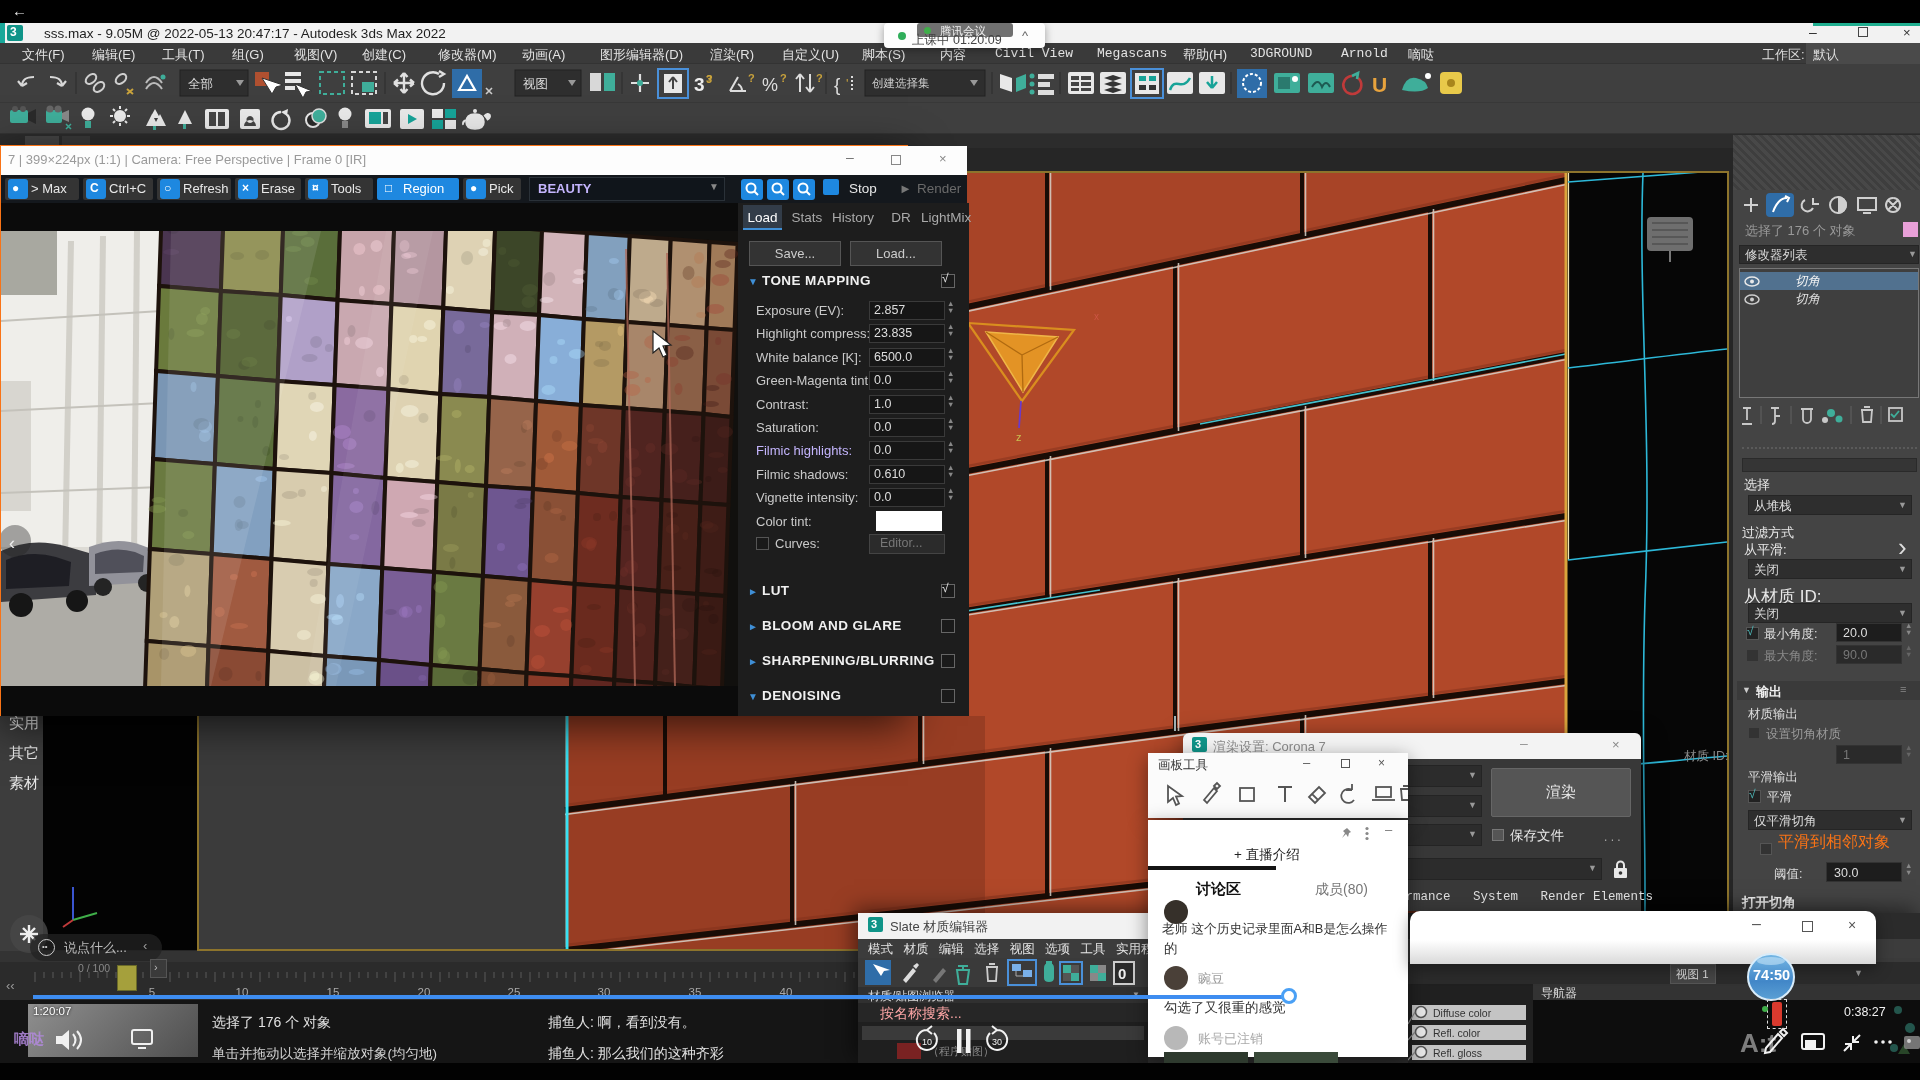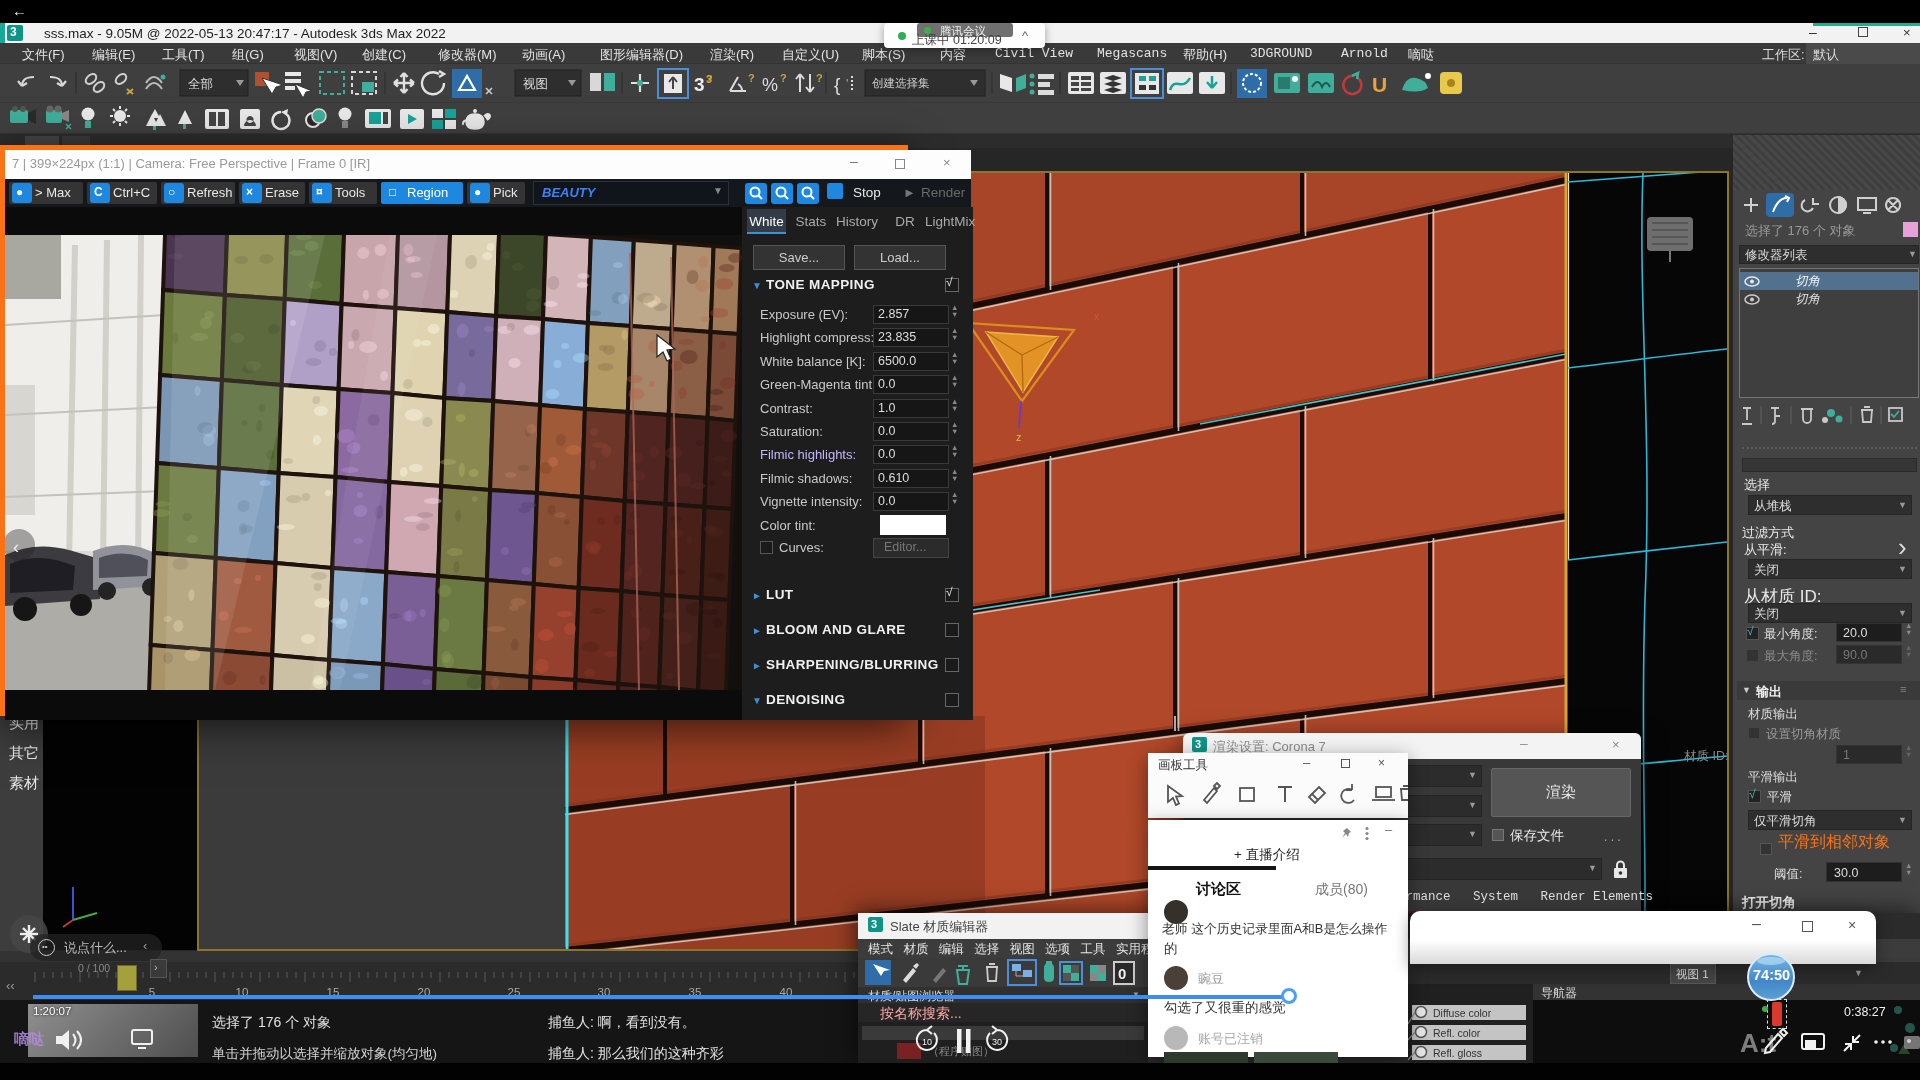--- a/index.html
+++ b/index.html
@@ -469,7 +469,7 @@
 </div>
 
 <div id="vfb">
-<div class="abs" style="left:0;top:145px;width:908px;height:571px;background:#1d1d1d;box-shadow:0 10px 40px rgba(0,0,0,.65);border:5px solid #f97316">
+<div class="abs" style="left:0;top:145px;width:908px;height:571px;background:#1d1d1d;box-shadow:0 10px 40px rgba(0,0,0,.65);border:1px solid #f97316">
  <div class="abs" style="left:0;top:0;width:966px;height:29px;background:#fdfdfd"></div>
  <div class="t" style="left:7px;top:6px;color:#9a9a9a;font-size:13px">7 | 399×224px (1:1) | Camera: Free Perspective | Frame 0 [IR]</div>
  <div class="t" style="left:845px;top:3px;color:#777;font-size:14px">–</div>

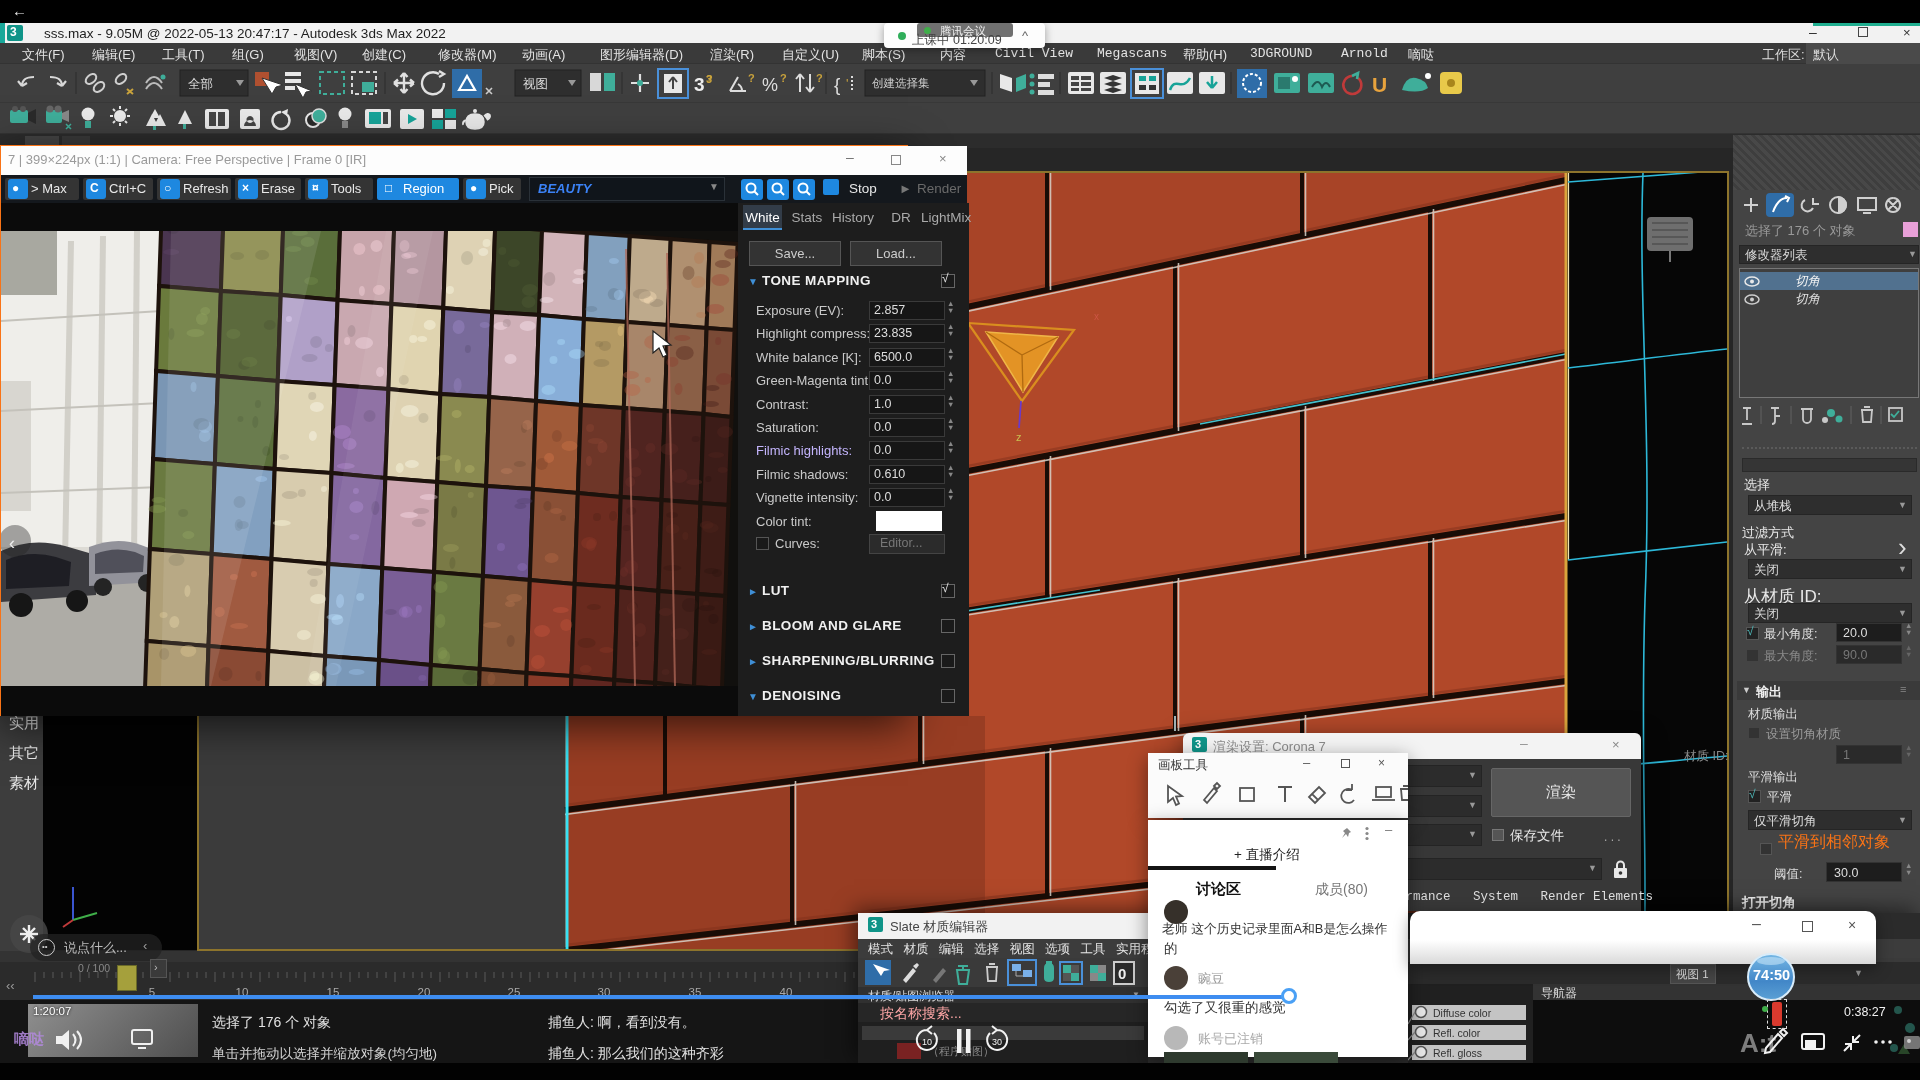--- a/index.html
+++ b/index.html
@@ -506,7 +506,7 @@
           <div class="t" style="left:469px;top:35px;color:#fff;font-size:12px;font-weight:bold">●</div>
           <div class="t" style="left:488px;top:35px;color:#e8e8e8;font-size:13px">Pick</div>
           <div class="abs" style="left:528px;top:31px;width:196px;height:24px;background:#10151b;border:1px solid #2a3138"></div>
-          <div class="t" style="left:537px;top:35px;color:#3b82f6;font-size:13px;font-weight:bold;font-style:italic">BEAUTY</div>
+          <div class="t" style="left:537px;top:35px;color:#c4b5fd;font-size:13px;font-weight:bold;">BEAUTY</div>
           <div class="t" style="left:708px;top:35px;color:#888;font-size:10px">▼</div>
           <div class="abs" style="left:740px;top:33px;width:22px;height:21px;background:#1e88e0;border-radius:3px"></div>
           <svg class="abs" style="left:743px;top:36px" width="18" height="16">

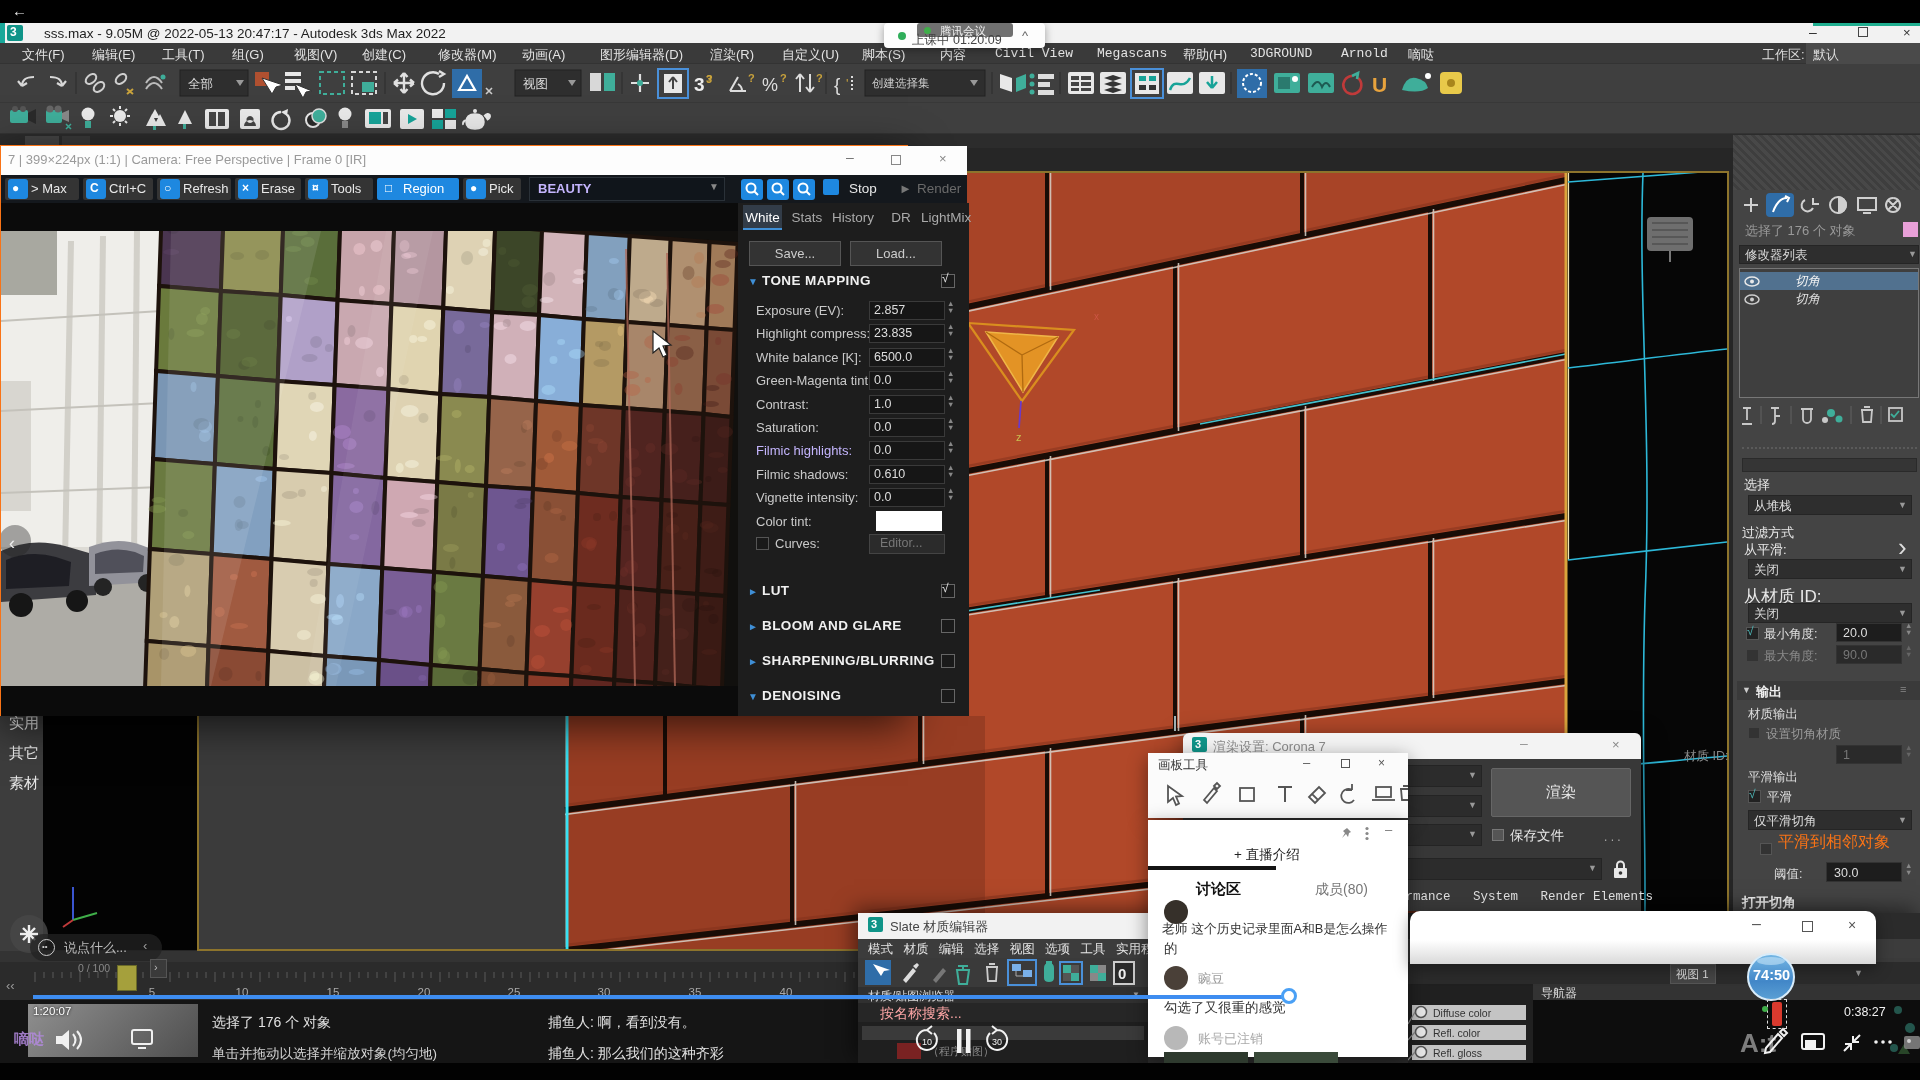--- a/index.html
+++ b/index.html
@@ -894,7 +894,7 @@
  </svg>
  <div class="abs" style="left:0;top:540px;width:737px;height:30px;background:#0b0b0b"></div>
  <div id="vfbpanel" class="abs" style="left:737px;top:57px;width:231px;height:513px;background:#1d1d1d">
-          <div class="abs" style="left:5px;top:2px;width:39px;height:25px;background:#323c48;border-bottom:2px solid #3f8fd6;text-align:center;color:#fff;font-size:13.5px;padding-top:5px">White</div>
+          <div class="abs" style="left:5px;top:2px;width:39px;height:25px;background:#323c48;border-bottom:2px solid #3f8fd6;text-align:center;color:#fff;font-size:13.5px;padding-top:5px">Load</div>
           <div class="abs" style="left:49px;top:2px;width:40px;height:25px;text-align:center;color:#aaa;font-size:13.5px;padding-top:5px">Stats</div>
           <div class="abs" style="left:94px;top:2px;width:49px;height:25px;color:#aaa;font-size:13.5px;padding-top:5px">History</div>
           <div class="abs" style="left:148px;top:2px;width:30px;height:25px;text-align:center;color:#aaa;font-size:13.5px;padding-top:5px">DR</div>

